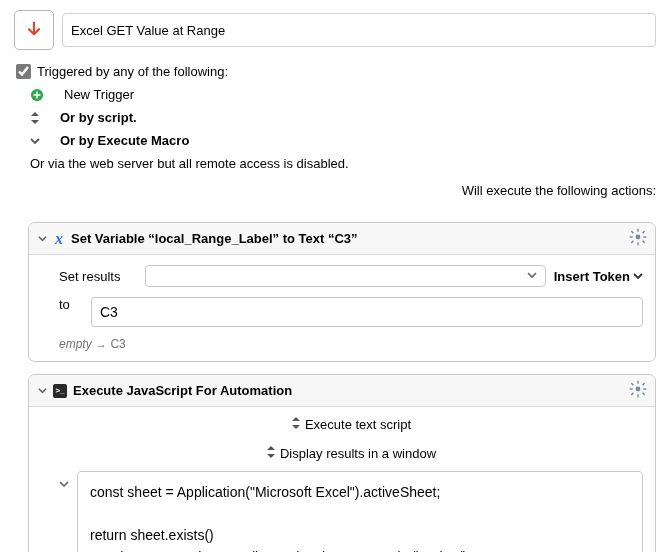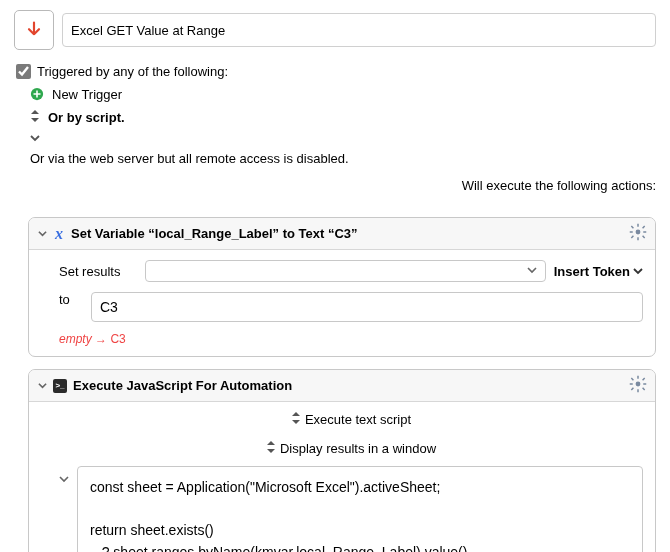--- a/index.html
+++ b/index.html
@@ -51,8 +51,8 @@
 
     .sub-item {
       display: flex;
-      align-items: flex-start;
-      gap: 8px;
+      align-items: center;
+      gap: 20px;
       margin: 8px 0 8px 16px;
       font-weight: 600;
     }

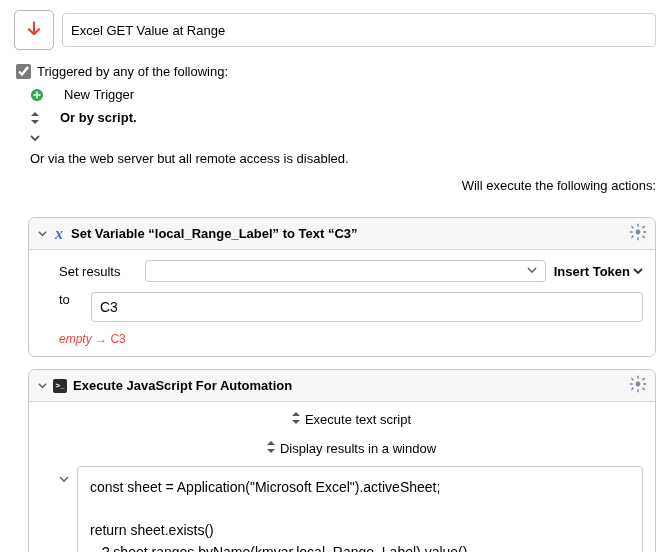--- a/index.html
+++ b/index.html
@@ -229,6 +229,7 @@
         <path d="M1 3 L5 7 L9 3" stroke="#555" stroke-width="1.8" fill="none"></path>
       </svg>
   </span>
+  <span>Or by Execute Macro</span>
 </div>
 
 <div class="plain-line">Or via the web server but all remote access is disabled.</div>

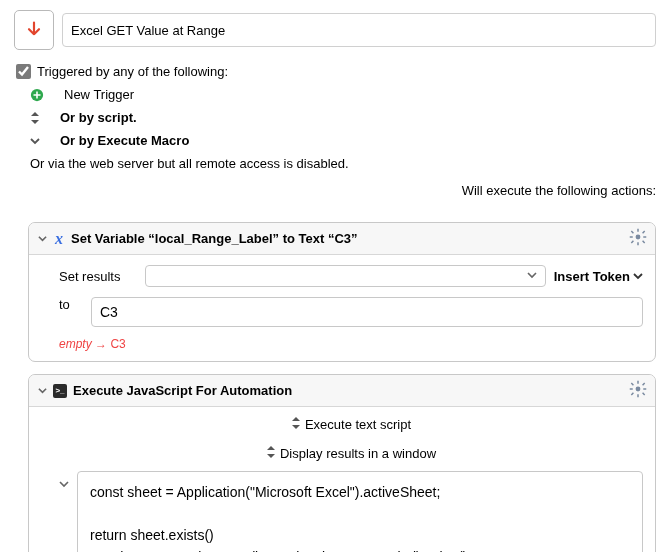--- a/index.html
+++ b/index.html
@@ -154,7 +154,7 @@
       min-height: 30px;
     }
     .hint {
-      color: #ef4444;
+      color: #737373;
       margin-top: 6px;
       font-size: 12px;
     }

